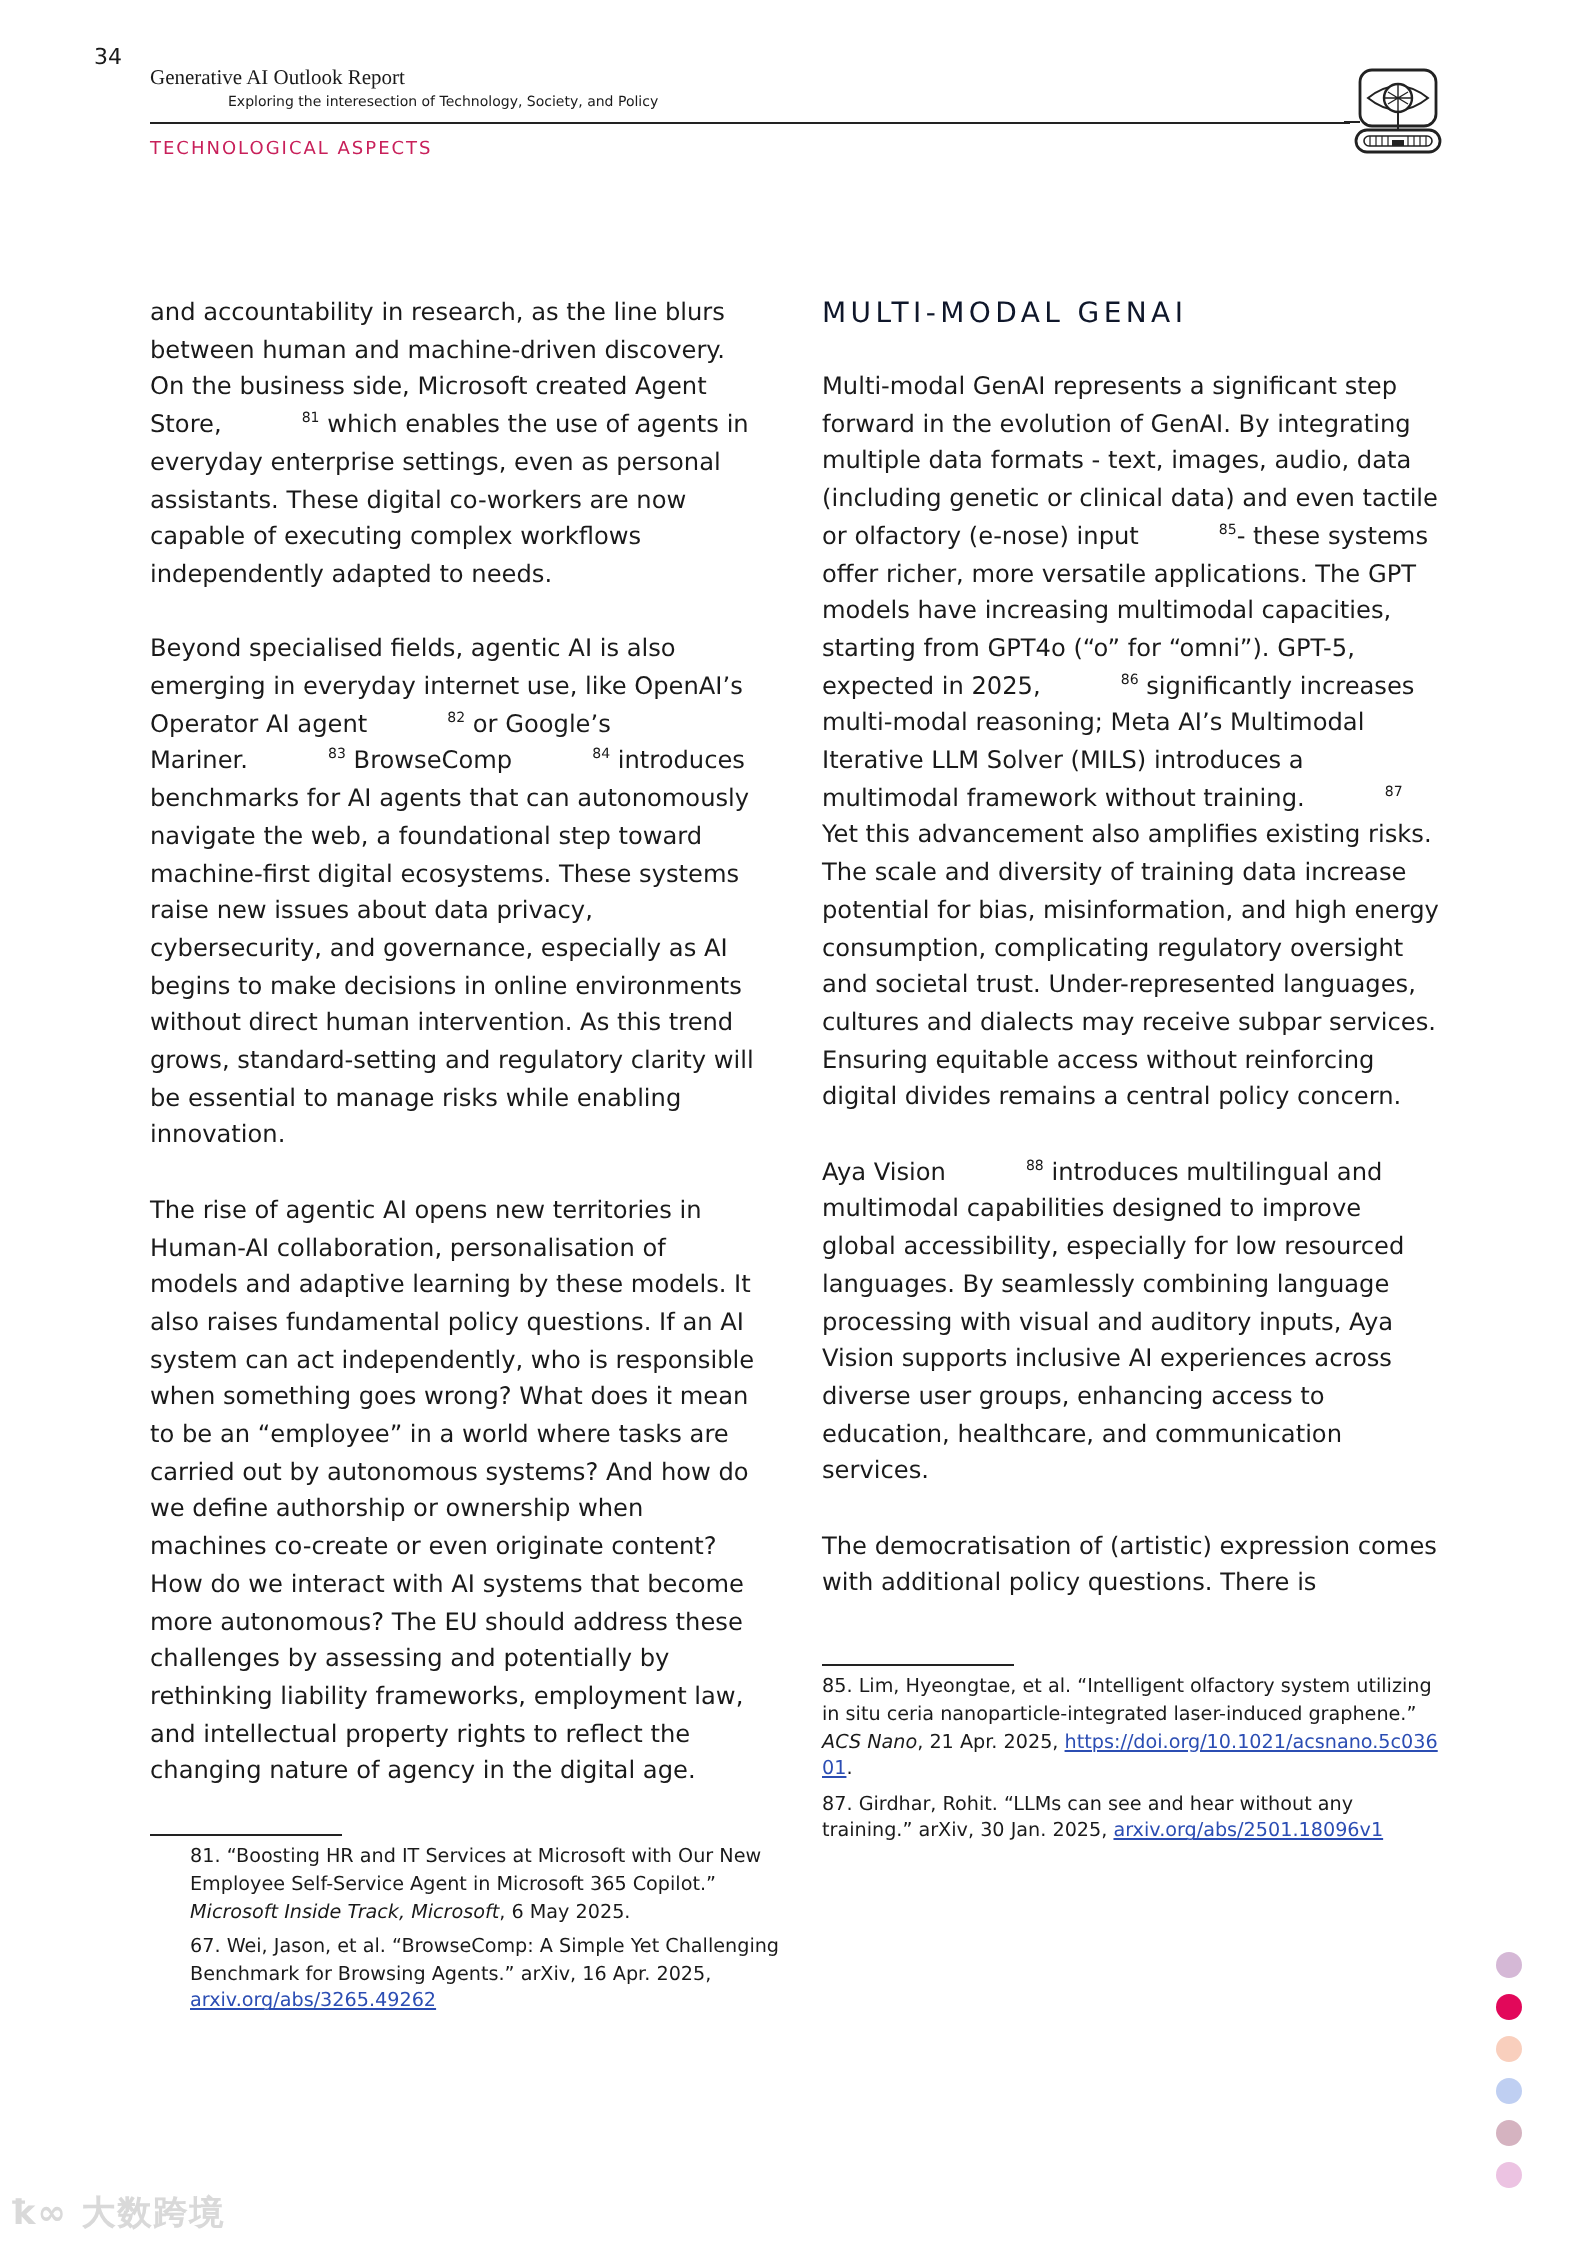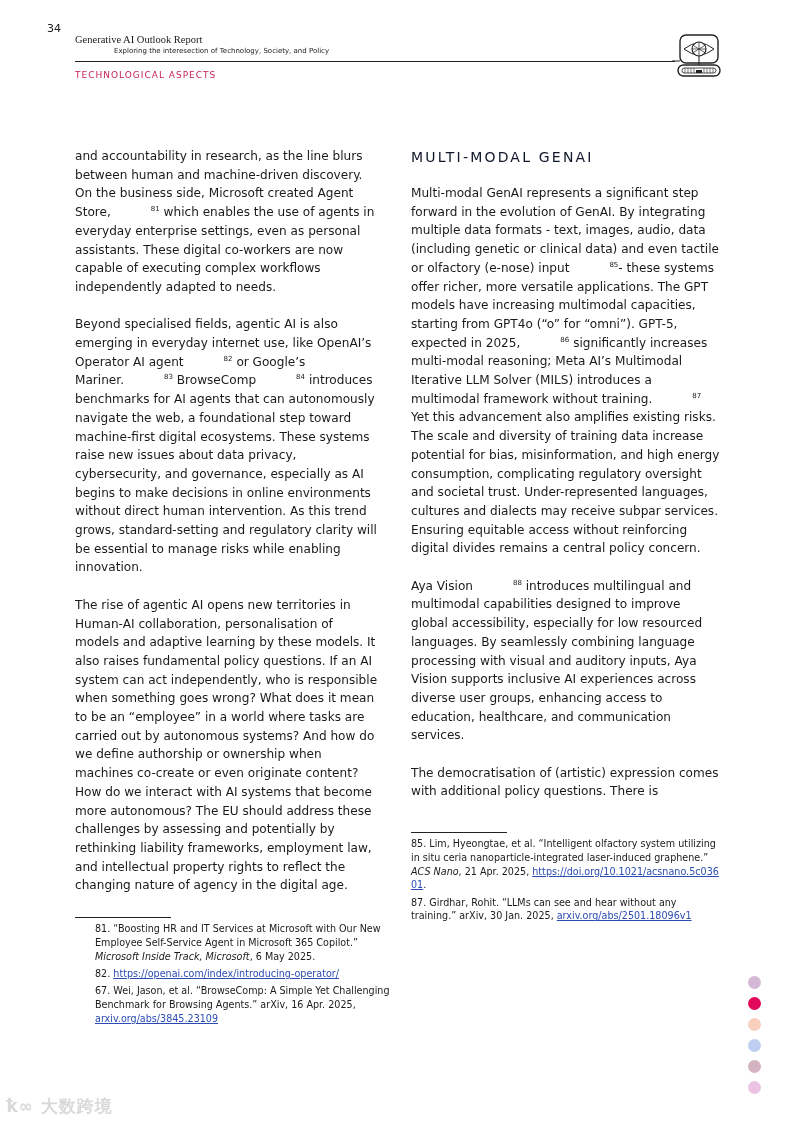--- a/index.html
+++ b/index.html
@@ -64,7 +64,6 @@
 <div class="fn-rule" style="left:75px; top:917px;"></div>
 <div class="fn-block fn-left">
   <div class="fn"><span>81. </span><span>“Boosting HR and IT Services at Microsoft with Our New Employee Self-Service Agent in Microsoft 365 Copilot.” </span><i>Microsoft Inside Track, Microsoft</i><span>, 6 May 2025.</span></div>
-  <div class="fn"><span>82. </span><a class="link" href="#">https://openai.com/index/introducing-operator/</a></div>
   <div class="fn"><span>67. </span><span>Wei, Jason, et al. “BrowseComp: A Simple Yet Challenging Benchmark for Browsing Agents.” arXiv, 16 Apr. 2025, </span><a class="link" href="#">arxiv.org/abs/3845.23109</a></div>
 </div>
 

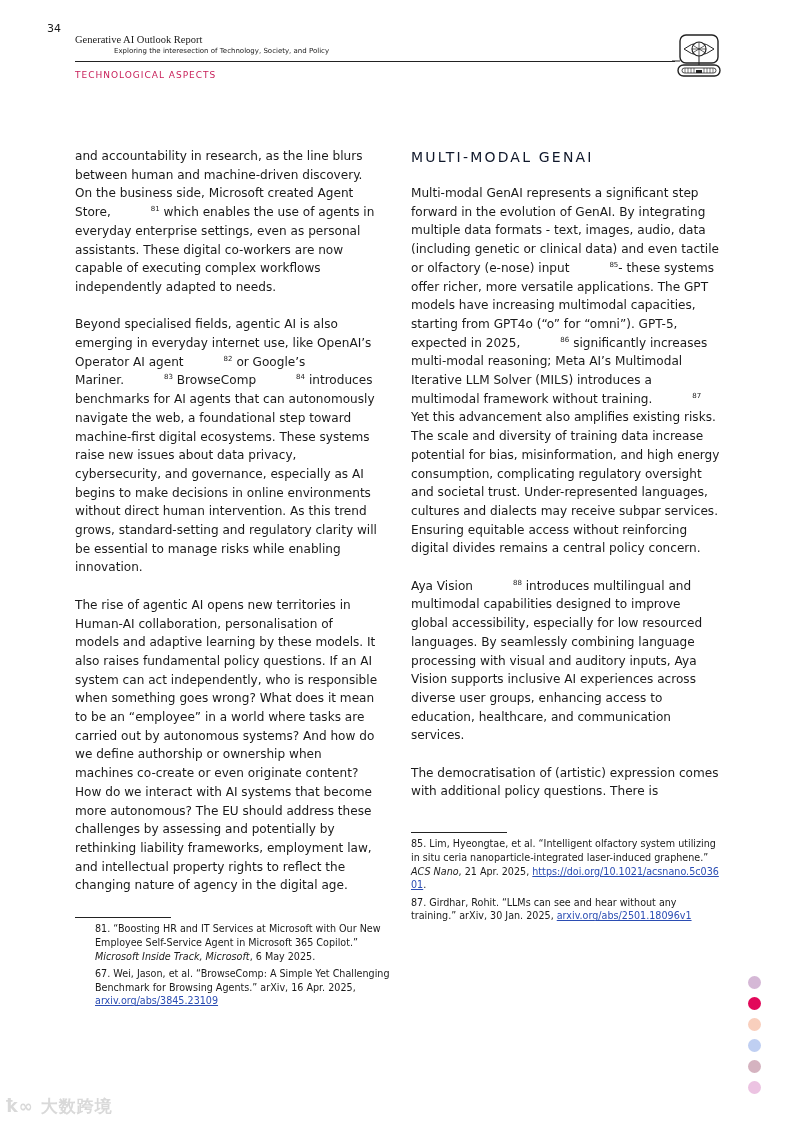--- a/index.html
+++ b/index.html
@@ -64,7 +64,7 @@
 <div class="fn-rule" style="left:75px; top:917px;"></div>
 <div class="fn-block fn-left">
   <div class="fn"><span>81. </span><span>“Boosting HR and IT Services at Microsoft with Our New Employee Self-Service Agent in Microsoft 365 Copilot.” </span><i>Microsoft Inside Track, Microsoft</i><span>, 6 May 2025.</span></div>
-  <div class="fn"><span>67. </span><span>Wei, Jason, et al. “BrowseComp: A Simple Yet Challenging Benchmark for Browsing Agents.” arXiv, 16 Apr. 2025, </span><a class="link" href="#">arxiv.org/abs/3845.23109</a></div>
+  <div class="fn"><span>67. </span><span>Wei, Jason, et al. “BrowseComp: A Simple Yet Challenging Benchmark for Browsing Agents.” arXiv, 16 Apr. 2025, </span><a class="link" href="#">arxiv.org/abs/3265.49262</a></div>
 </div>
 
 <div class="fn-rule" style="left:411px; top:832px;"></div>

